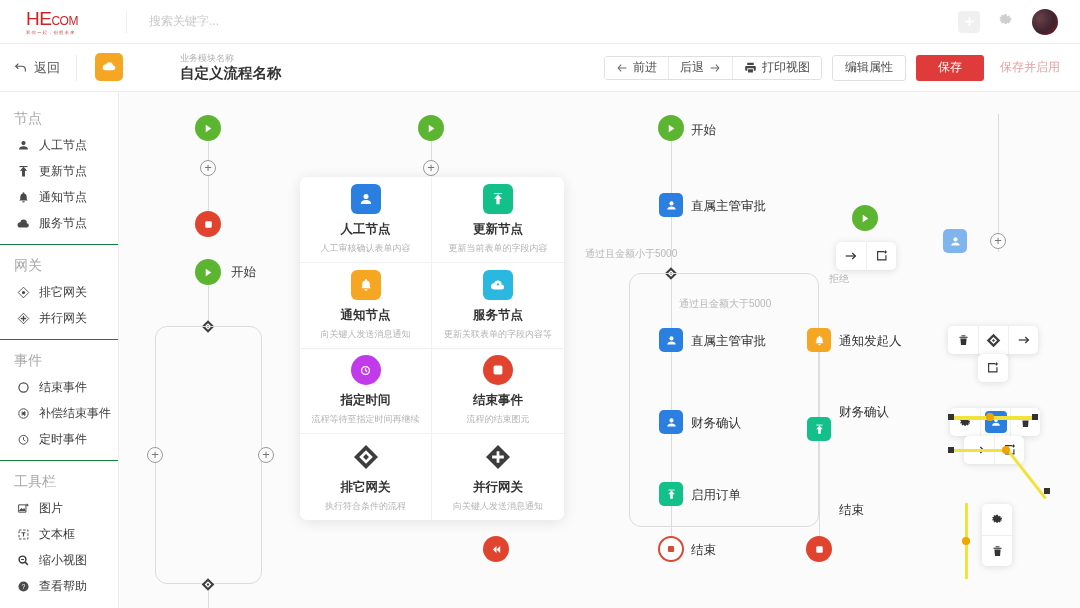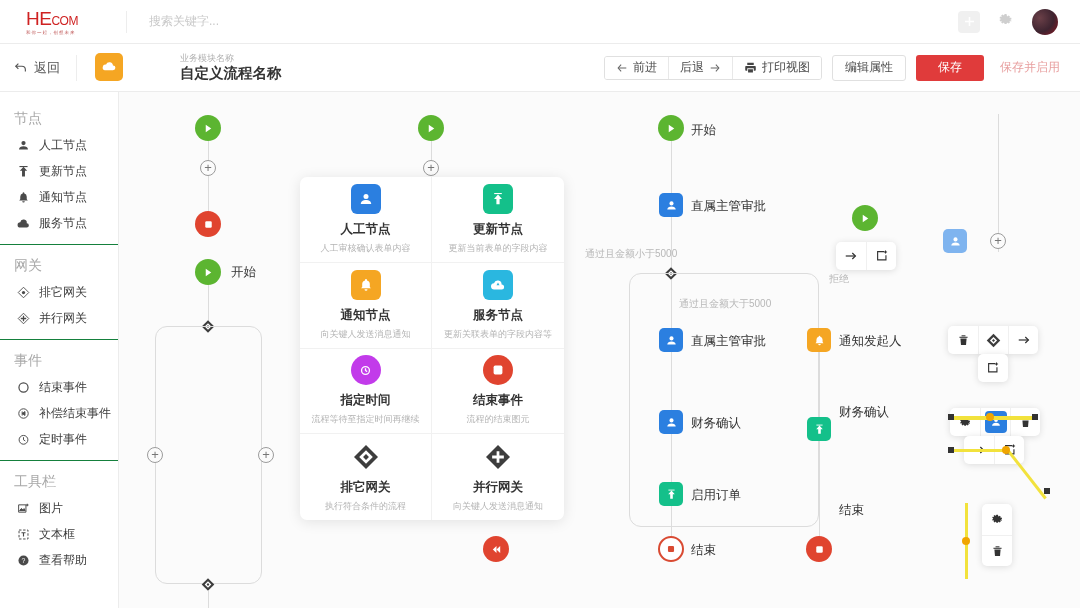--- a/index.html
+++ b/index.html
@@ -338,6 +338,16 @@
     </div>
     <div class="sb-item">
       <span class="sb-ico">
+          <svg width="13" height="13" viewBox="0 0 16 16" fill="none" stroke="#3a3a3a" stroke-width="1.8">
+            <circle cx="6.8" cy="6.8" r="4.2"></circle>
+            <path d="M10 10l3.4 3.4"></path>
+            <path d="M5 6.8h3.6" stroke-width="1.4"></path>
+          </svg>
+        </span>
+      <span>缩小视图</span>
+    </div>
+    <div class="sb-item">
+      <span class="sb-ico">
           <svg width="13" height="13" viewBox="0 0 16 16" fill="#4a4a4a">
             <circle cx="8" cy="8" r="6.2"></circle>
             <text x="8" y="11.4" font-size="8.5" fill="#fff" text-anchor="middle" font-family="Liberation Sans, sans-serif">?</text>

